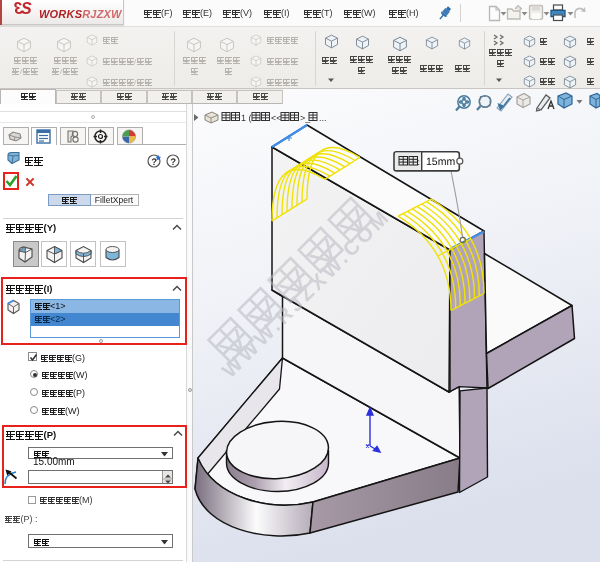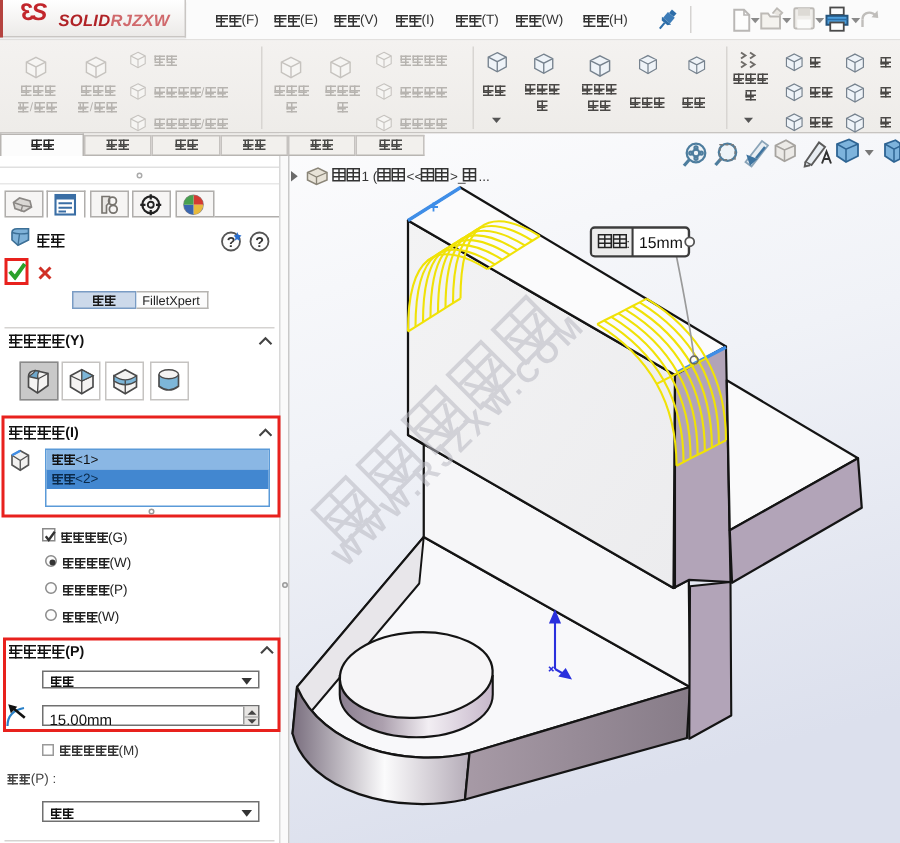--- a/index.html
+++ b/index.html
@@ -21,7 +21,7 @@
 <div class="abs" style="left:0;top:0;width:2px;height:25px;background:#b5433f"></div>
 <div class="abs" style="left:14px;top:0px;width:40px;height:20px;color:#c2262c;font-size:16px;font-weight:bold;font-style:italic">
 <span style="display:inline-block;transform:scaleX(-1)">3</span><span style="display:inline-block;margin-left:-2px">S</span></div>
-<div class="abs" style="left:39px;top:8px;font-size:11px;font-weight:bold;font-style:italic;letter-spacing:.2px"><span style="color:#b02226">SOLID</span><span style="color:#d0696c">RJZXW</span></div>
+<div class="abs" style="left:39px;top:8px;font-size:11px;font-weight:bold;font-style:italic;letter-spacing:.2px"><span style="color:#b02226">WORKS</span><span style="color:#d0696c">RJZXW</span></div>
 <div class="abs" style="left:143px;top:9px;color:#333;font-size:9px;line-height:9px"><i class="cj"></i><i class="cj"></i><span style="font-size:9px">(F)</span></div>
 <div class="abs" style="left:182px;top:9px;color:#333;font-size:9px;line-height:9px"><i class="cj"></i><i class="cj"></i><span style="font-size:9px">(E)</span></div>
 <div class="abs" style="left:222px;top:9px;color:#333;font-size:9px;line-height:9px"><i class="cj"></i><i class="cj"></i><span style="font-size:9px">(V)</span></div>

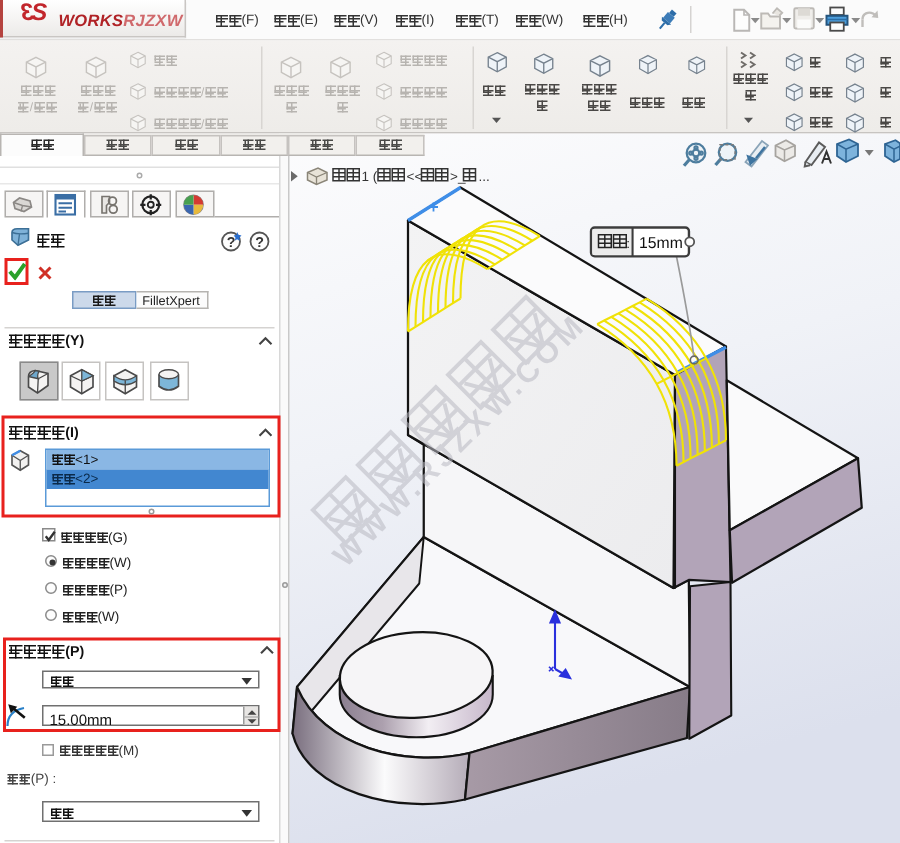--- a/index.html
+++ b/index.html
@@ -624,7 +624,7 @@
     <path d="M2.5 1.5 L8.5 3.2 L4.2 7.5 Z" fill="#111"></path>
   </svg>
 <div class="abs" style="left:28px;top:470.2px;width:145px;height:14px;background:#fff;border:1px solid #707070"></div>
-<div class="abs" style="left:33px;top:475px;color:#111;font-size:10px">15.00mm</div>
+<div class="abs" style="left:33px;top:456px;color:#111;font-size:10px">15.00mm</div>
 <div class="abs" style="left:161.5px;top:471.2px;width:10.5px;height:12px;background:#e8e6e4;border-left:1px solid #9a9a9a">
 <svg width="10" height="12" viewBox="0 0 10 12">
       <path d="M2 4.5 L8 4.5 L5 1.5 Z" fill="#444"></path>

